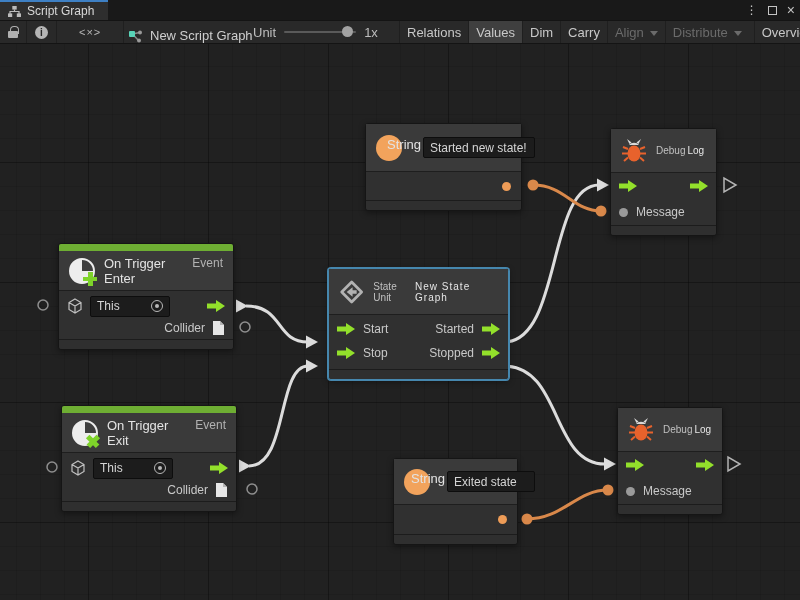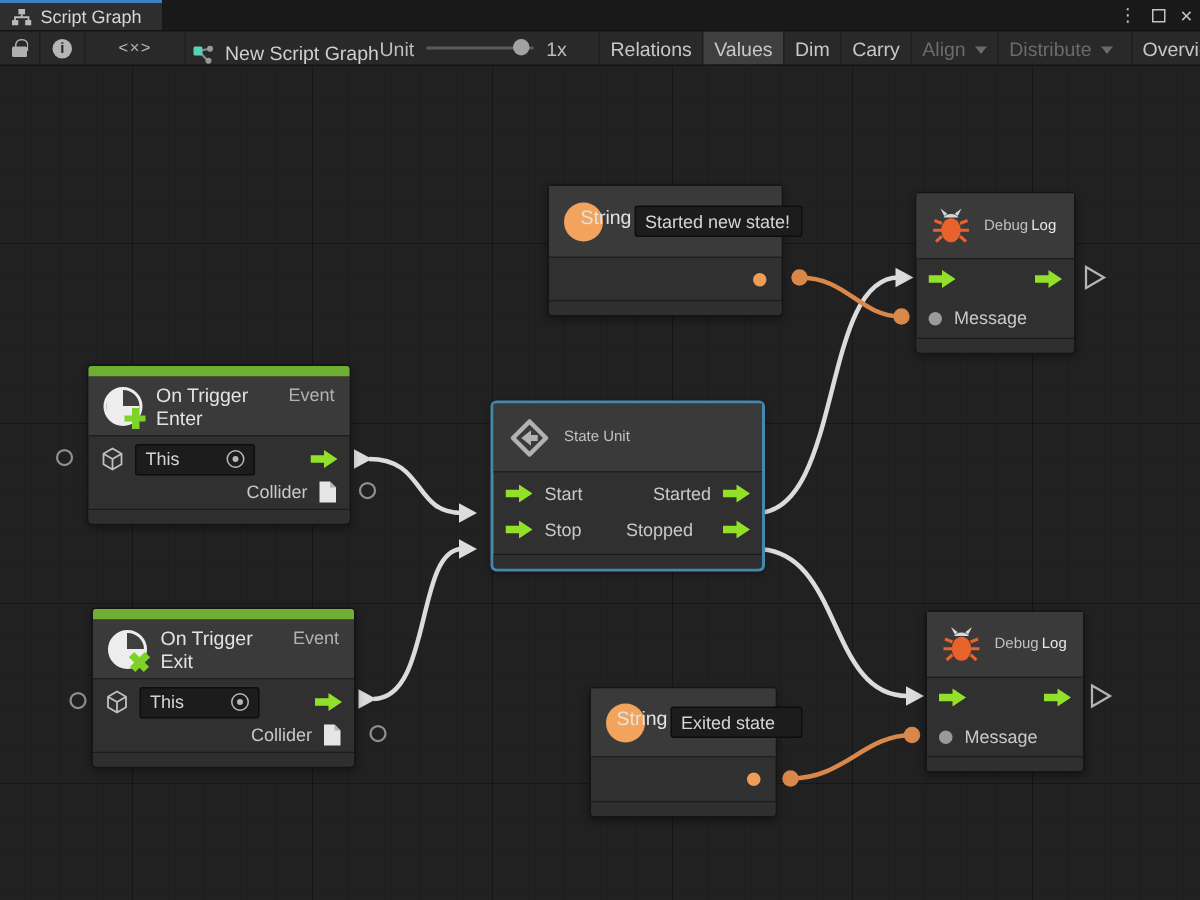--- a/index.html
+++ b/index.html
@@ -290,6 +290,7 @@
         </svg>
         <div class="col">
           <span class="cat">State Unit</span>
+          <span class="title-lg" style="letter-spacing:1px;">New State Graph</span>
         </div>
       </div>
       <div style="padding-top:2px;">

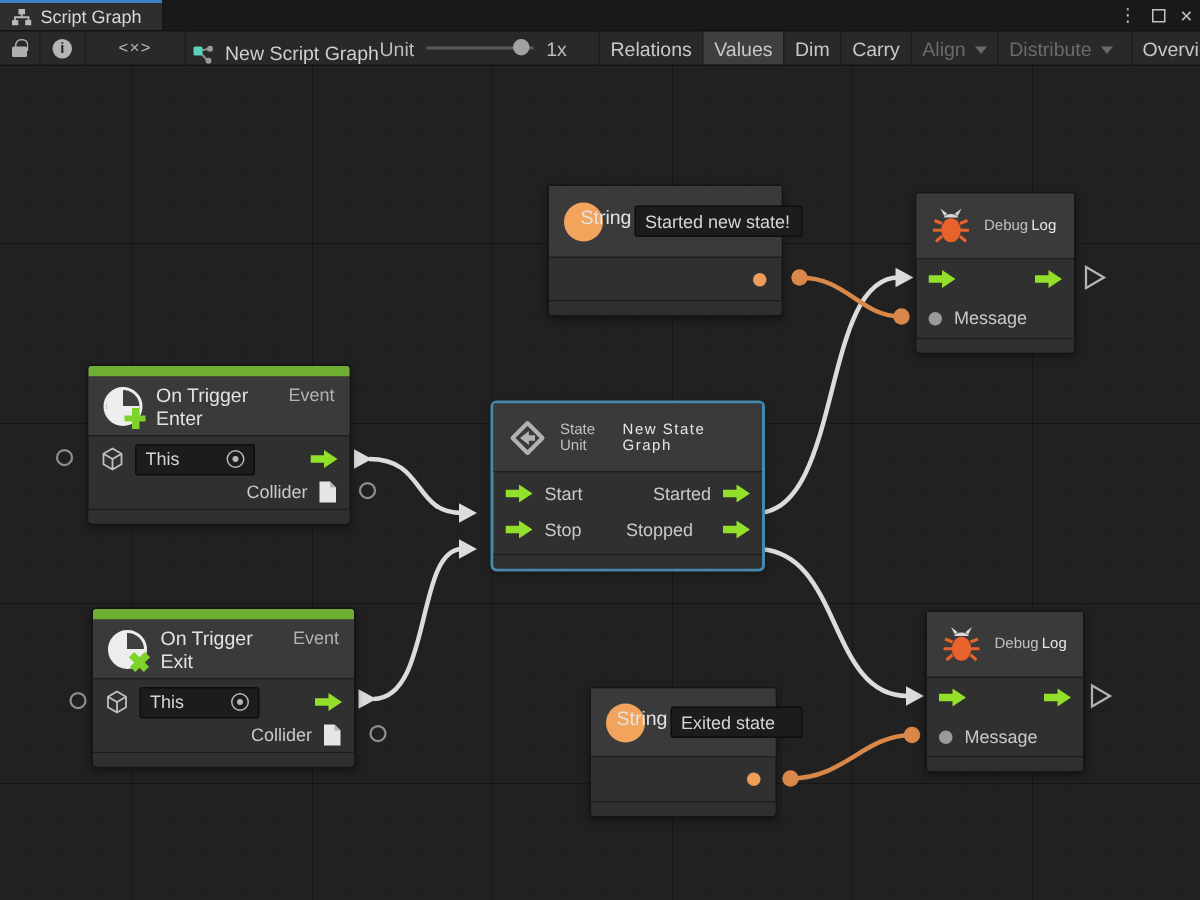--- a/index.html
+++ b/index.html
@@ -315,7 +315,7 @@
               </svg>
             <span class="plabel">Stop</span>
           </span>
-          <span class="row" style="gap:20px;">
+          <span class="row" style="gap:8px;">
             <span class="plabel">Stopped</span>
             <svg class="flow-arrow" width="18" height="12" viewBox="0 0 18 12">
                 <path d="M0 3.5 H9 V0 L18 6 L9 12 V8.5 H0 Z" fill="#93e02b"></path>

